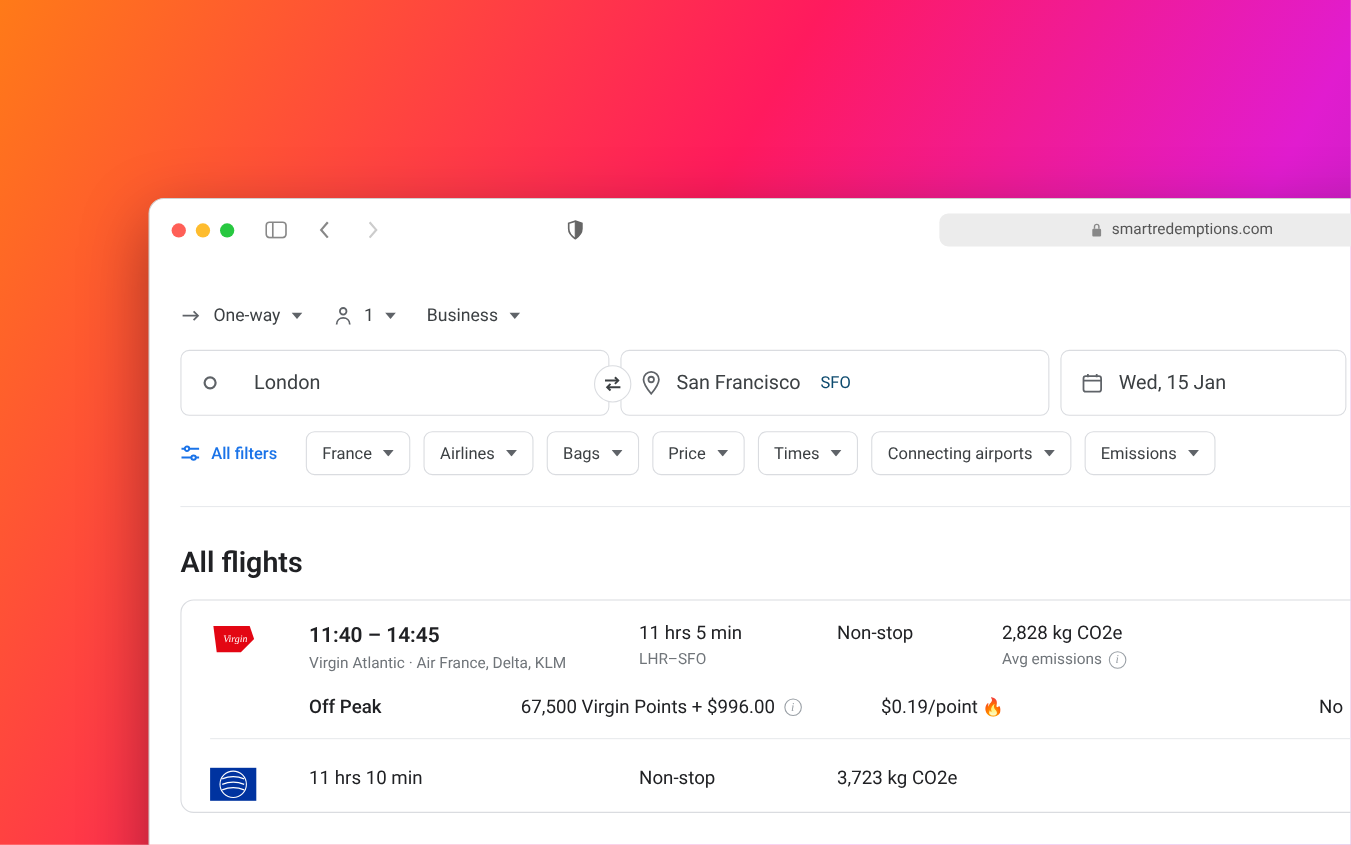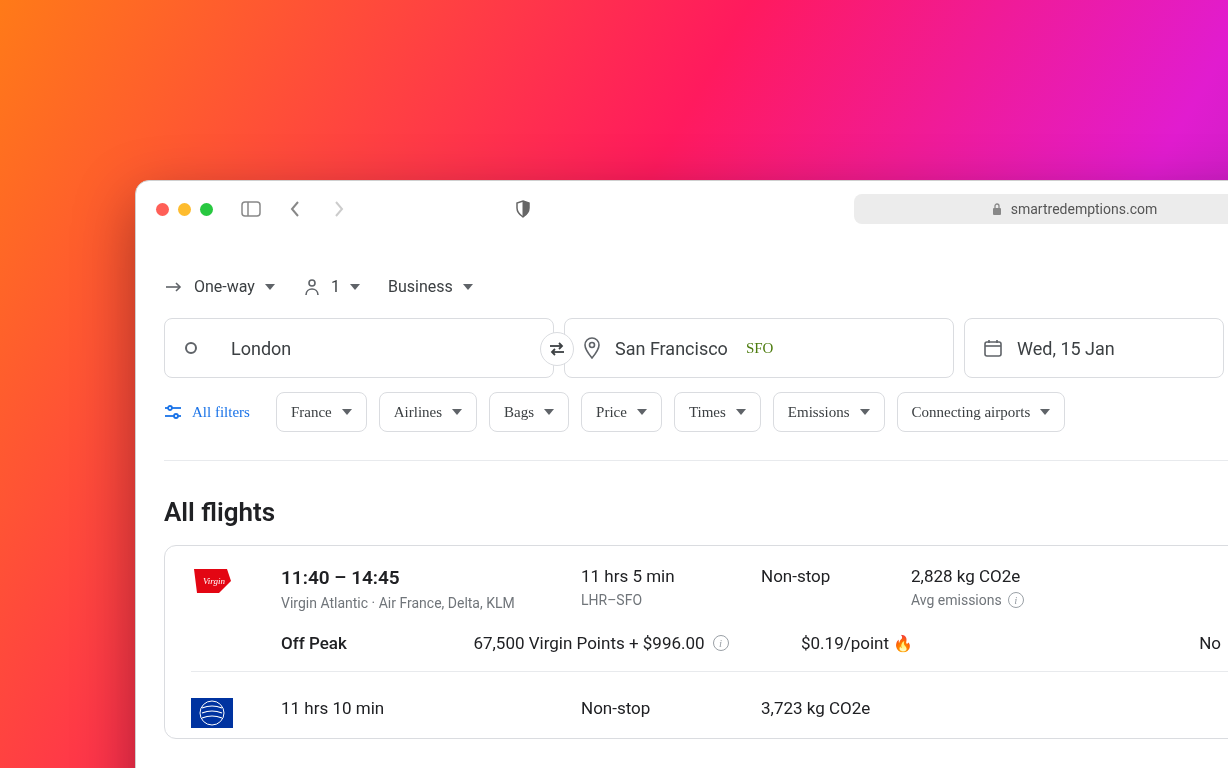--- a/index.html
+++ b/index.html
@@ -50,7 +50,7 @@
     background:#fff; border:1px solid #dadce0; display:flex; align-items:center; justify-content:center;
     color:#3c4043; z-index:2;
   }
-  .code { color:#4d7c0f; font-size:15px; margin-left:4px;font-family:Liberation Serif, serif; }
+  .code { color:#0c4a6e; font-size:15px; margin-left:4px; }
   .chips { display:flex; gap:12px; margin-top:14px; align-items:center; flex-wrap:nowrap; }
   .chip {
     border:1px solid #dadce0; border-radius:8px; height:40px; padding:0 14px;

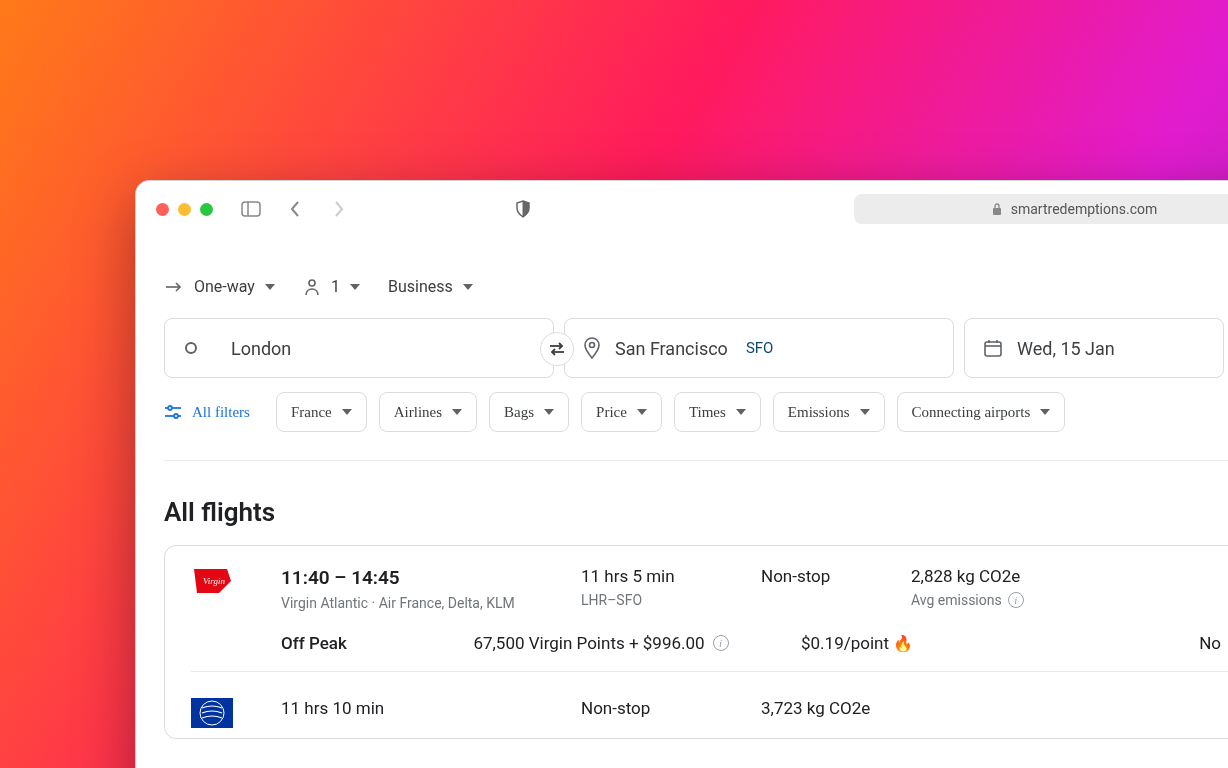--- a/index.html
+++ b/index.html
@@ -54,7 +54,7 @@
   .chips { display:flex; gap:12px; margin-top:14px; align-items:center; flex-wrap:nowrap; }
   .chip {
     border:1px solid #dadce0; border-radius:8px; height:40px; padding:0 14px;
-    display:flex; align-items:center; gap:10px; font-size:15px; color:#3c4043; cursor:pointer; background:#fff;font-family:Liberation Serif, serif;
+    display:flex; align-items:center; gap:10px; font-size:15px; color:#3c4043; cursor:pointer; background:#fff;
   }
   .chip.allfilters { border:none; color:#1a73e8; font-weight:500; padding-left:0; }
   .chip .chev { color:#5f6368; }

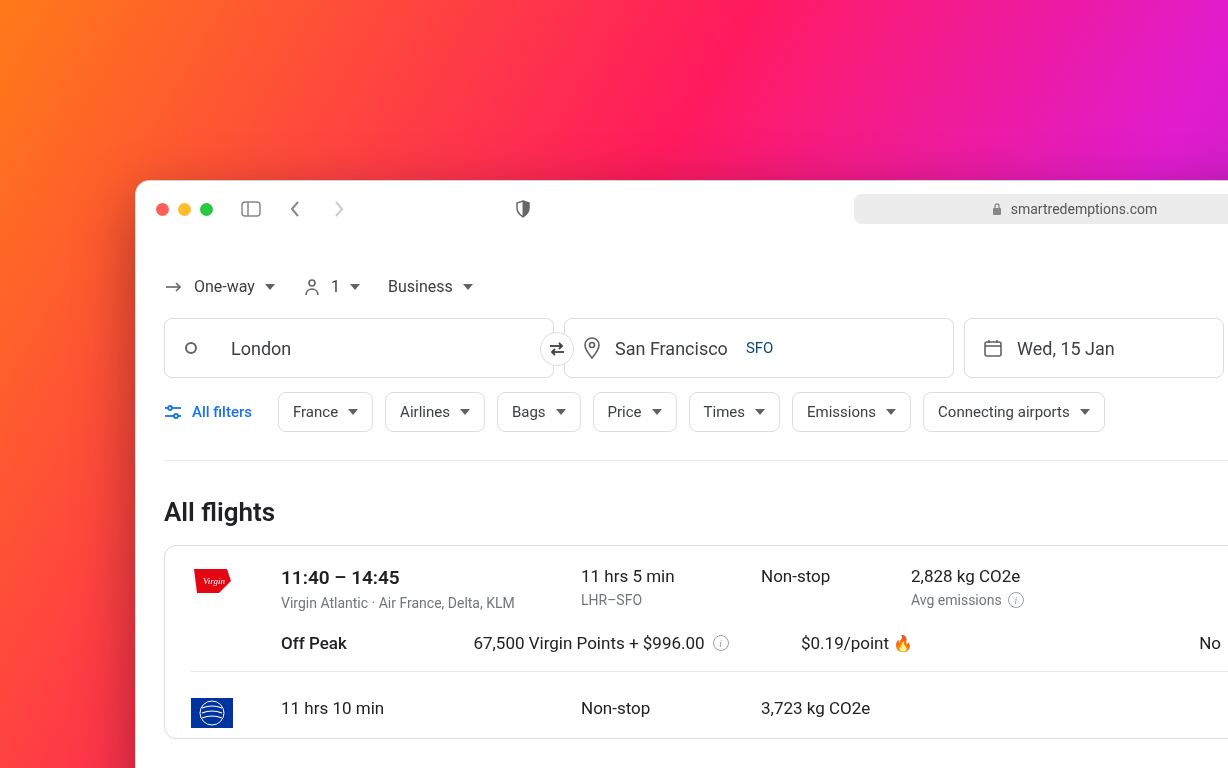--- a/index.html
+++ b/index.html
@@ -237,13 +237,13 @@
           </svg>
         </div>
       <div class="chip">
+          <span>Connecting airports</span>
+          <svg class="chev" width="10" height="6" viewBox="0 0 10 6" fill="#5f6368">
+            <path d="M0 0 L5 6 L10 0 Z"></path>
+          </svg>
+        </div>
+      <div class="chip">
           <span>Emissions</span>
-          <svg class="chev" width="10" height="6" viewBox="0 0 10 6" fill="#5f6368">
-            <path d="M0 0 L5 6 L10 0 Z"></path>
-          </svg>
-        </div>
-      <div class="chip">
-          <span>Connecting airports</span>
           <svg class="chev" width="10" height="6" viewBox="0 0 10 6" fill="#5f6368">
             <path d="M0 0 L5 6 L10 0 Z"></path>
           </svg>

